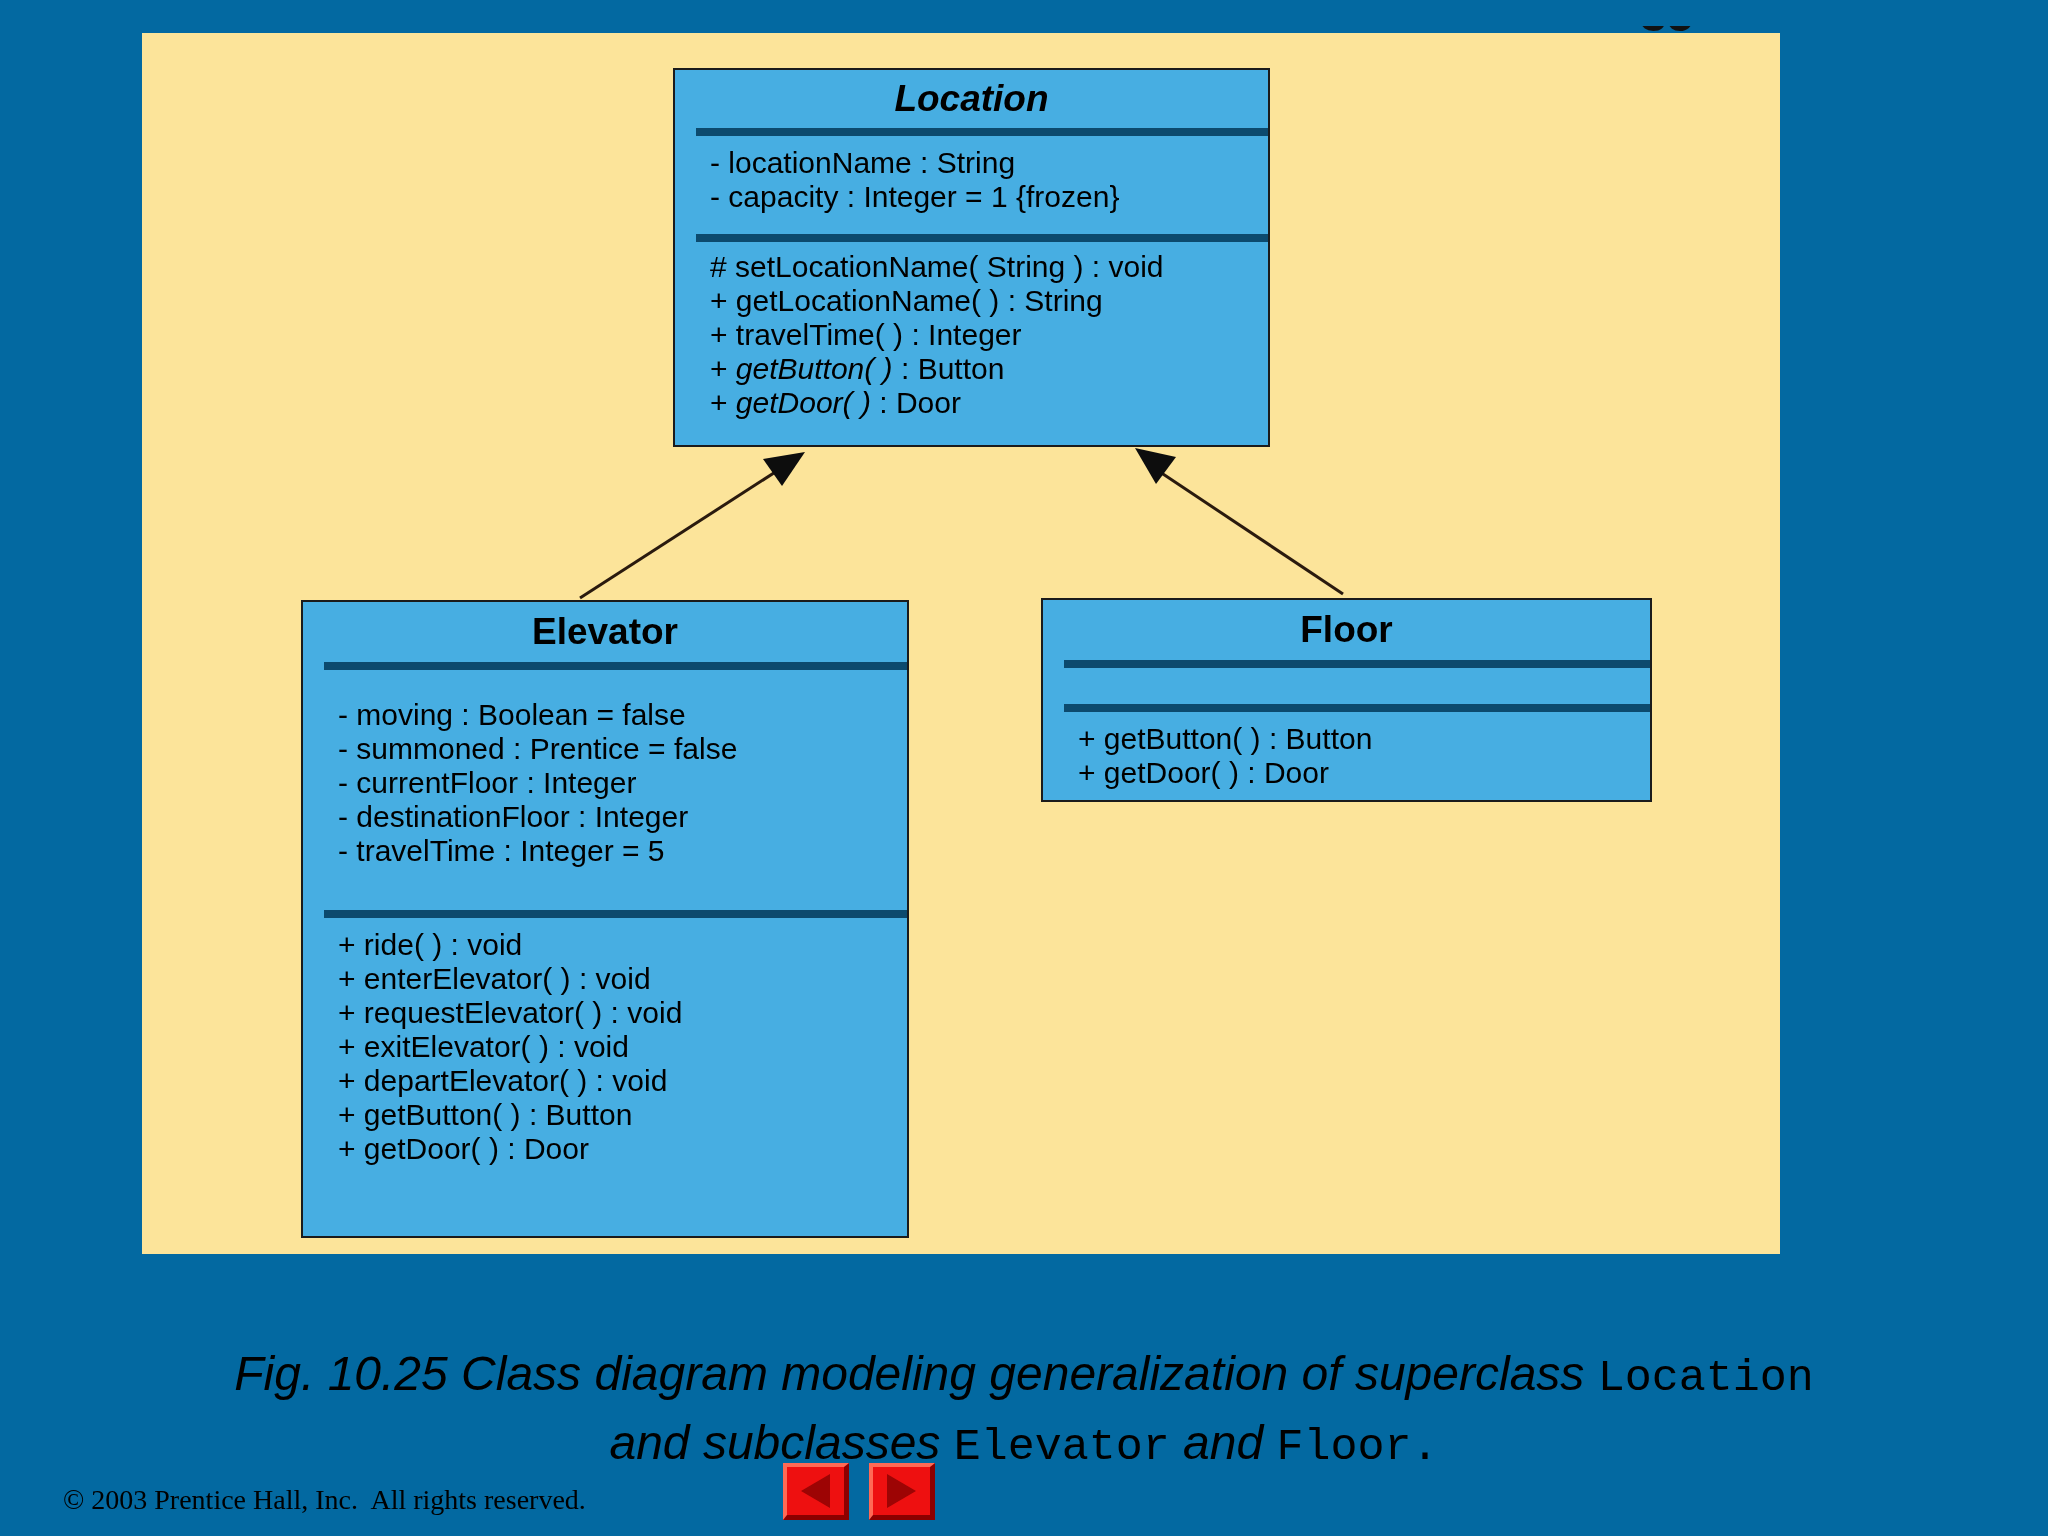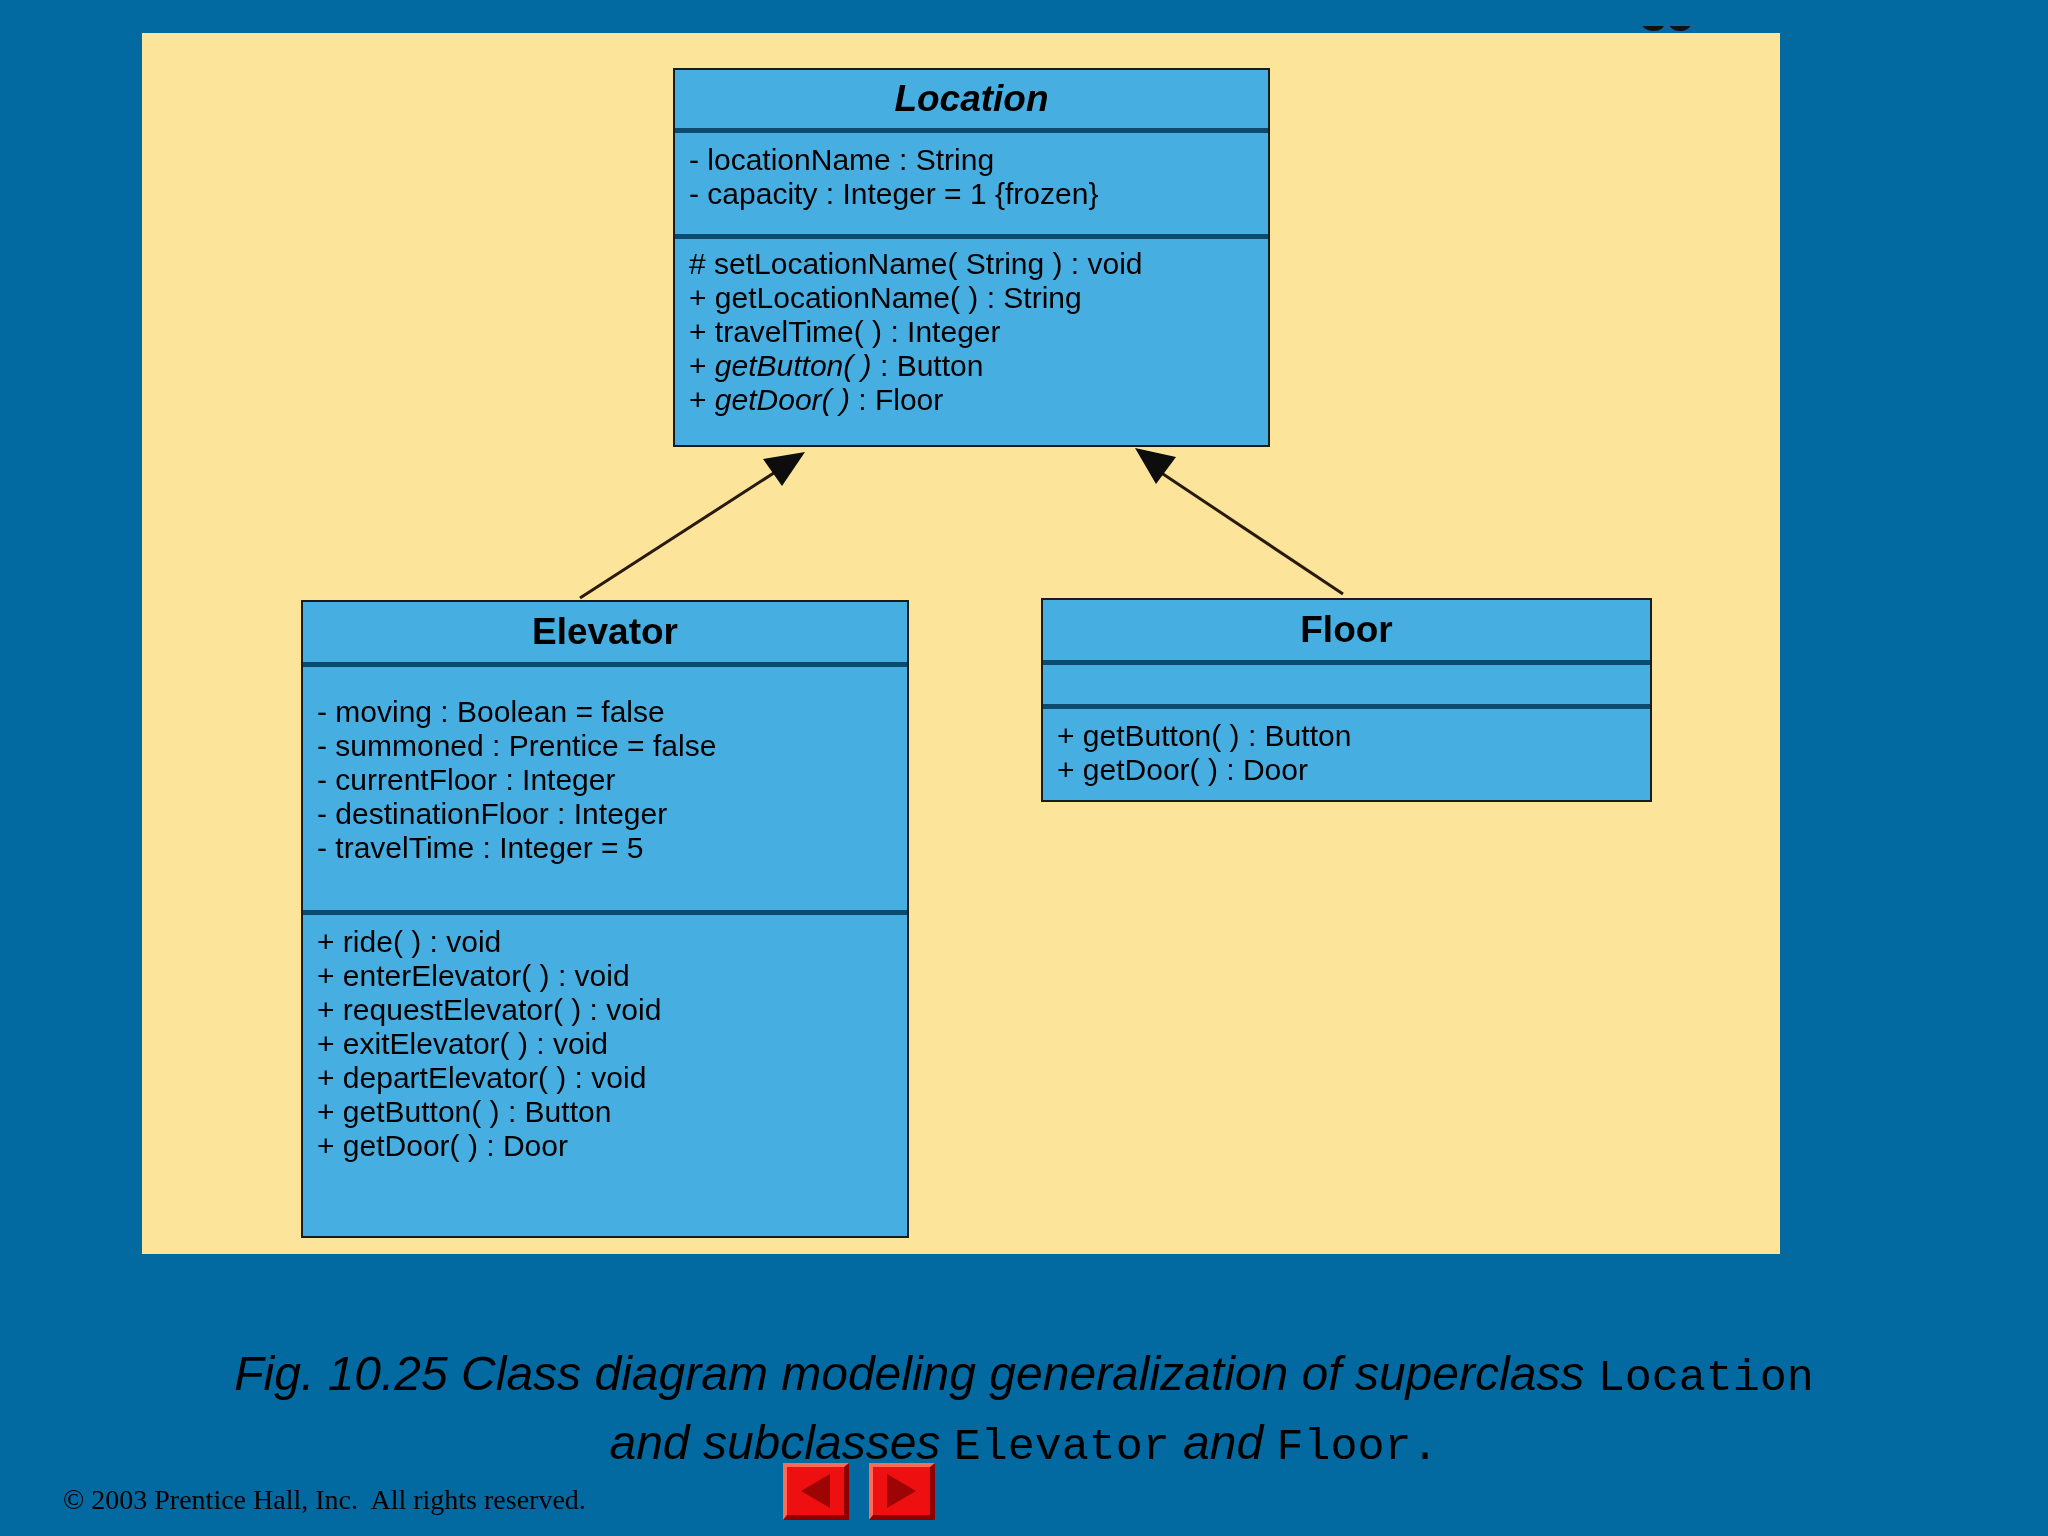--- a/index.html
+++ b/index.html
@@ -57,9 +57,10 @@
     font-size: 37px;
   }
   .class-box .compartment {
-    border-top: 5px solid #0c4a6e;
+    border-top: 8px solid #0c4a6e;
     box-sizing: border-box;
     overflow: hidden;
+    margin-left: 21px;
   }
   .class-box .line { white-space: pre; }
   .it { font-style: italic; }

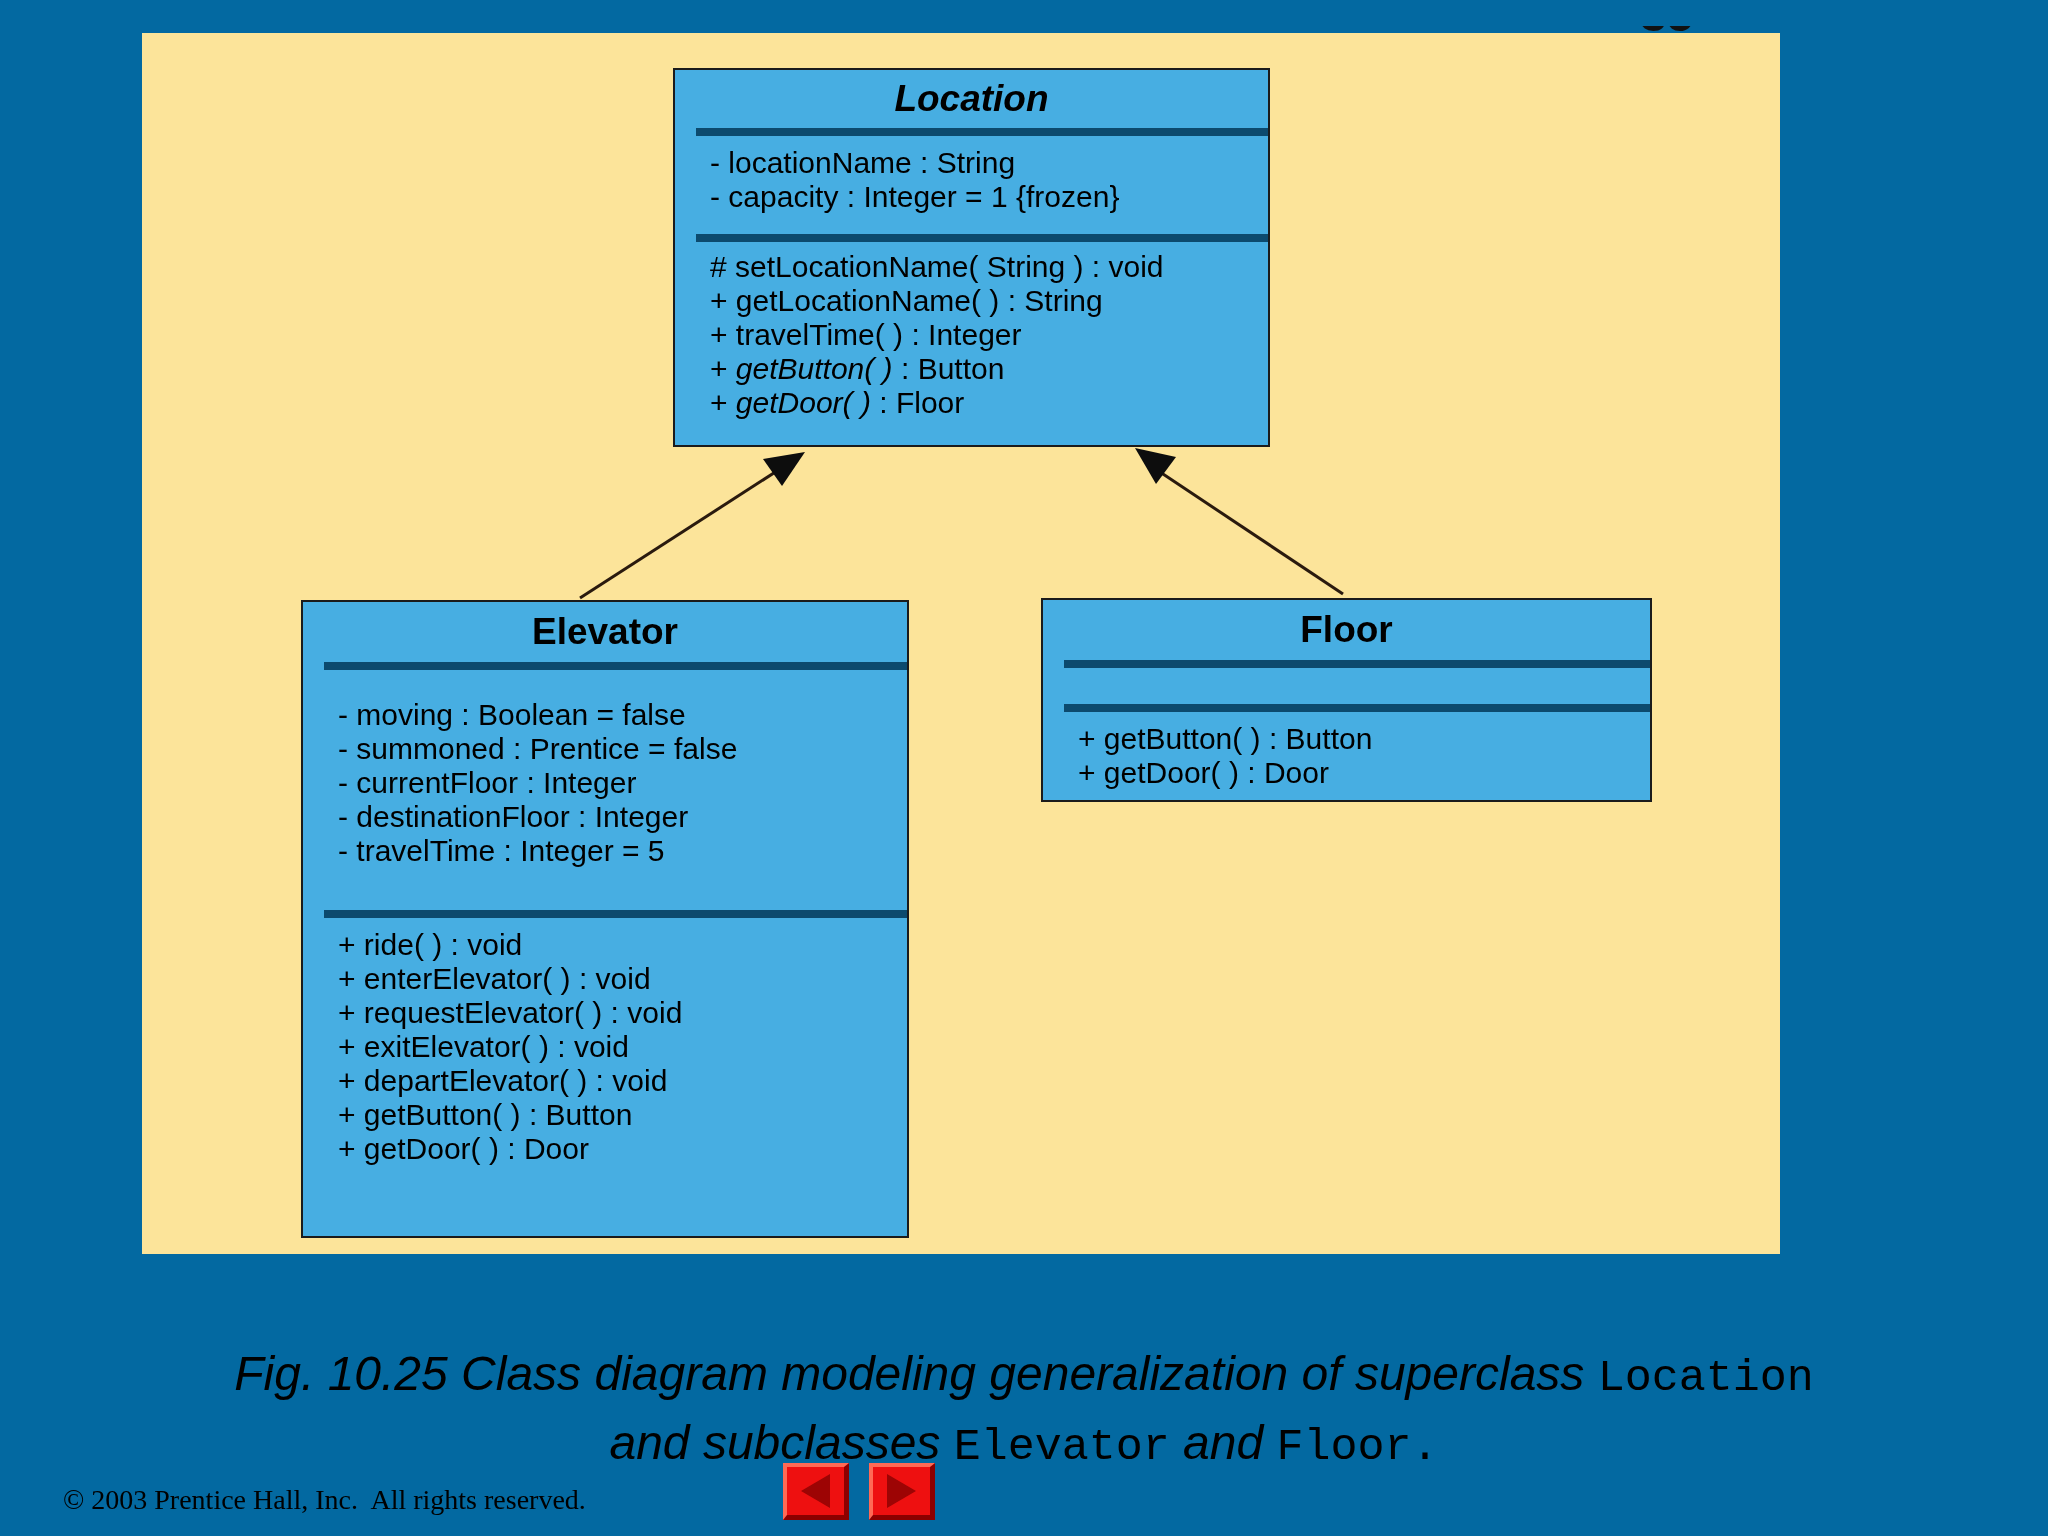--- a/index.html
+++ b/index.html
@@ -160,7 +160,7 @@
       <div class="line"><span>+ getLocationName( ) : String</span><span class="it"></span><span></span></div>
       <div class="line"><span>+ travelTime( ) : Integer</span><span class="it"></span><span></span></div>
       <div class="line"><span>+ </span><span class="it">getButton( )</span><span> : Button</span></div>
-      <div class="line"><span>+ </span><span class="it">getDoor( )</span><span> : Floor</span></div>
+      <div class="line"><span>+ </span><span class="it">getDoor( )</span><span> : Door</span></div>
     </div>
   </div>
 

